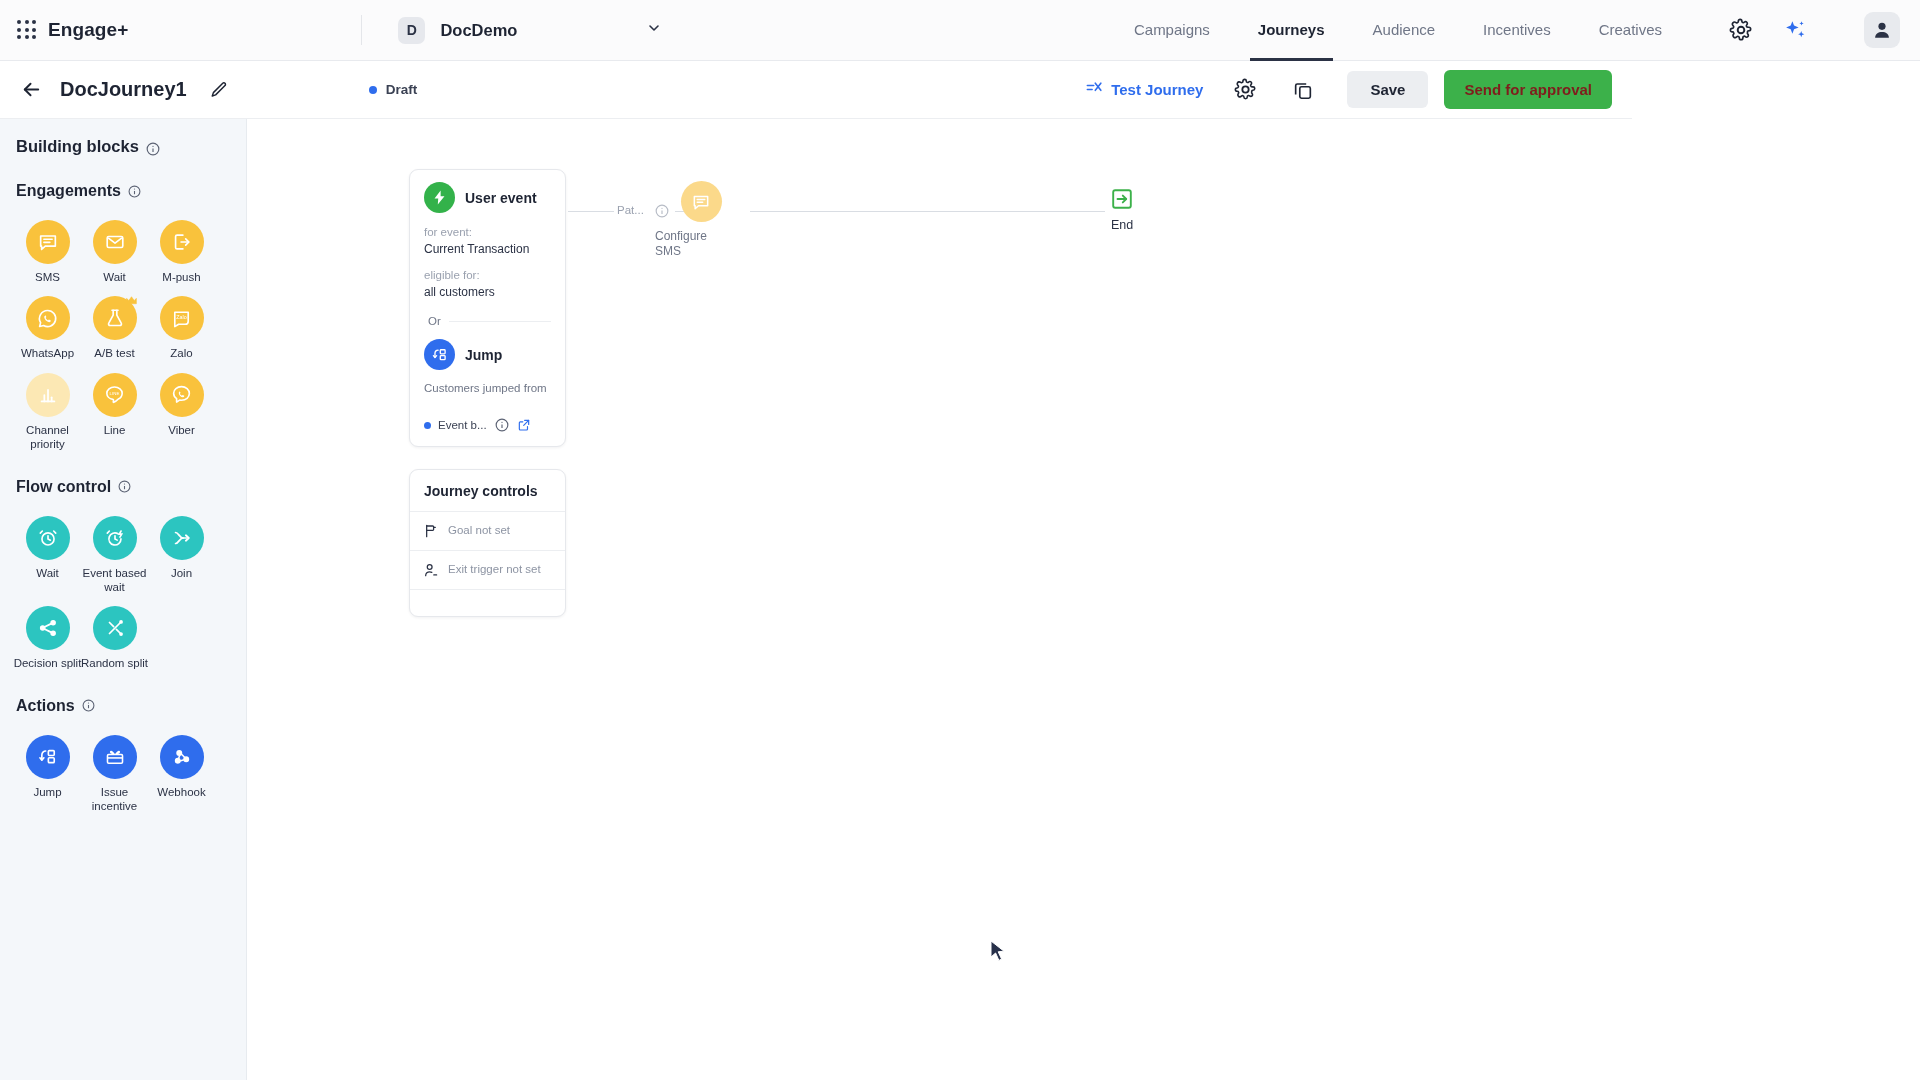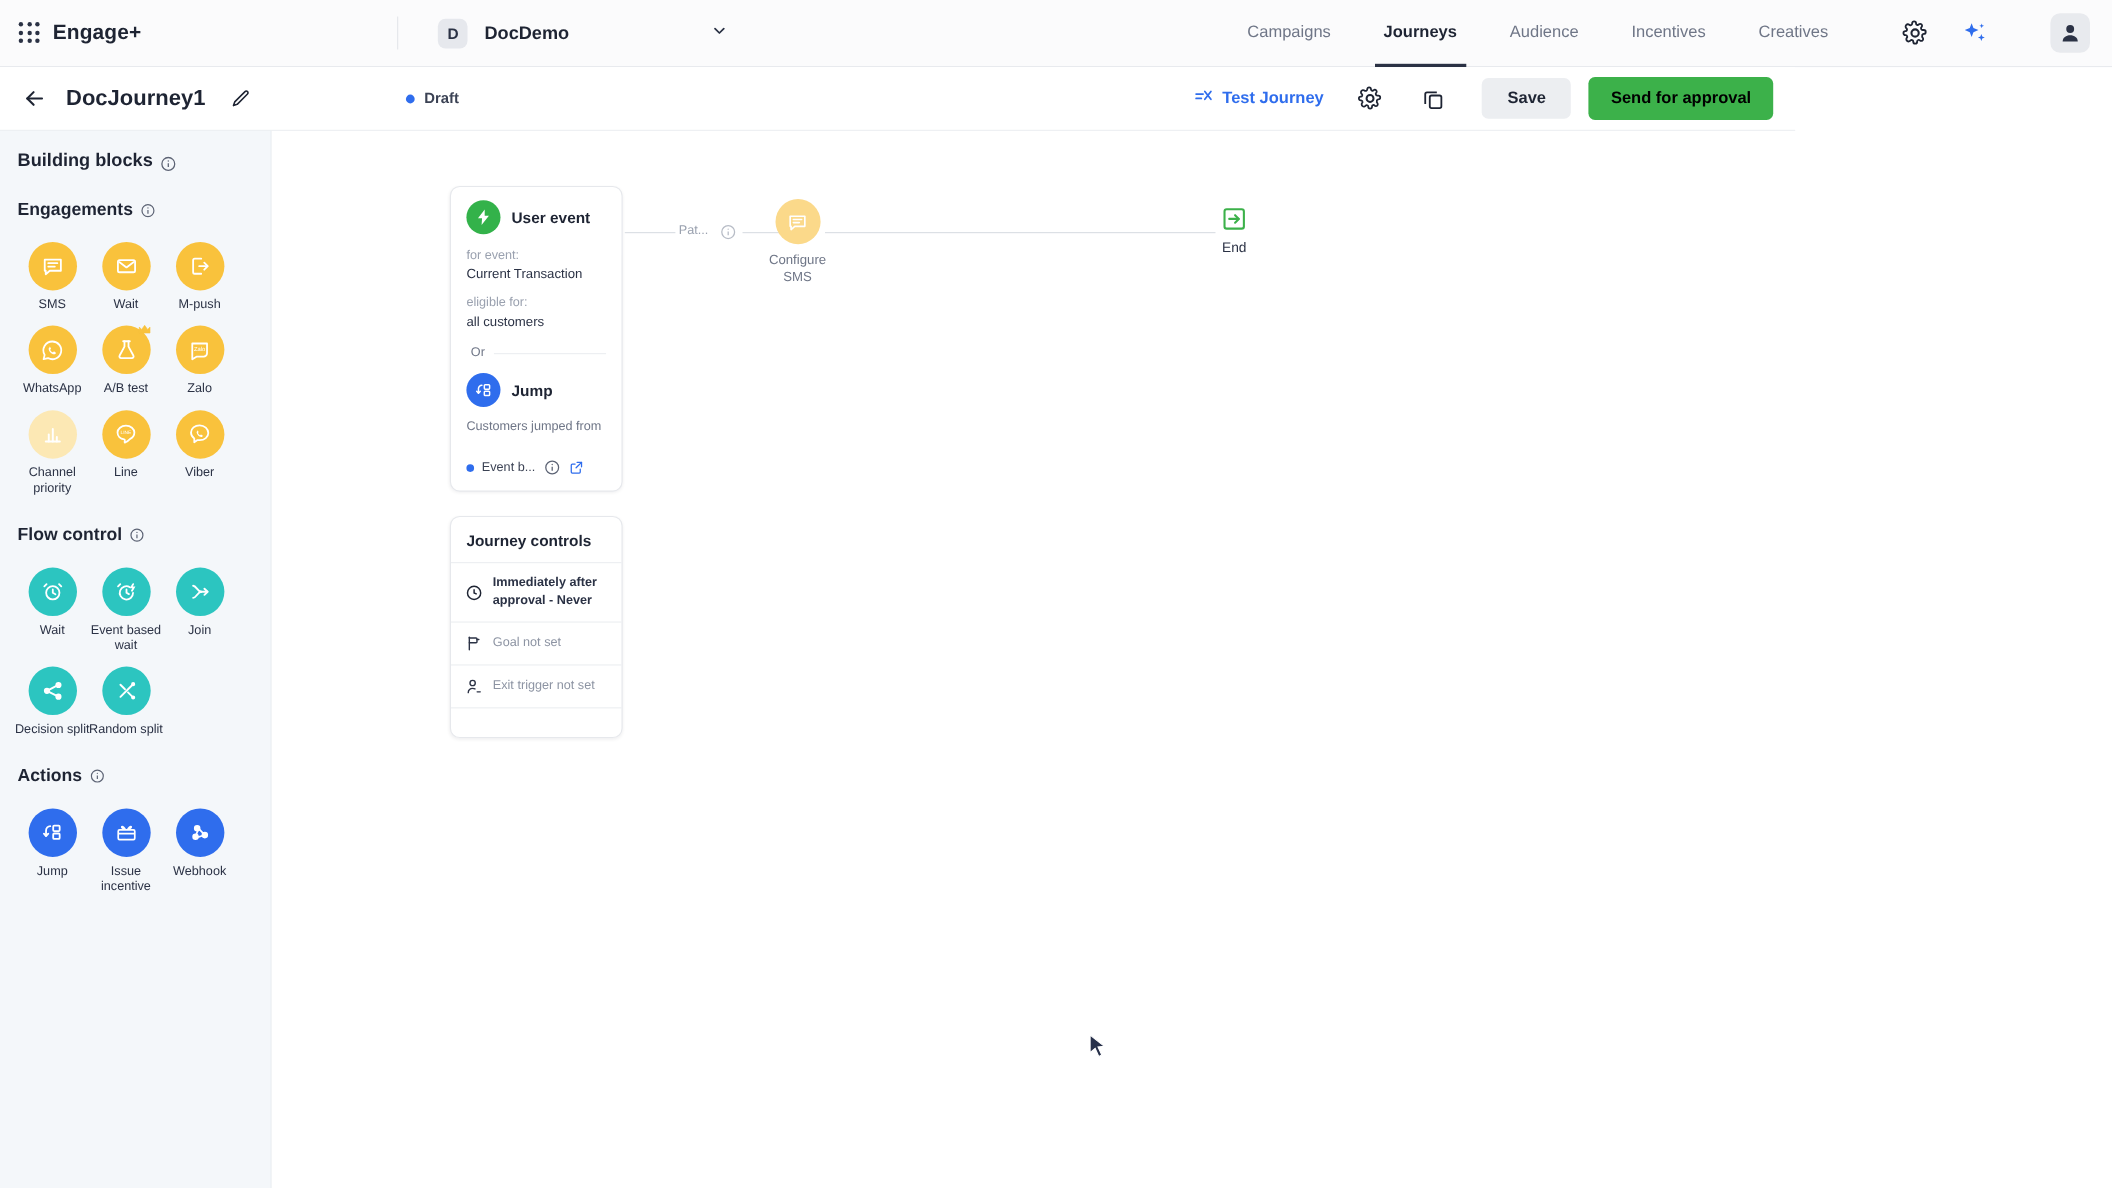--- a/index.html
+++ b/index.html
@@ -70,7 +70,7 @@
     font-size:15px; font-weight:700; padding:10px 23px; cursor:pointer; font-family:inherit;
   }
   .btn-approve {
-    margin-left:16px; background:#3cb14a; color:#000000; border:none; border-radius:6px;
+    margin-left:16px; background:#3cb14a; color:#7f1d1d; border:none; border-radius:6px;
     font-size:15px; font-weight:700; padding:11px 20px; cursor:pointer; font-family:inherit;
   }
 

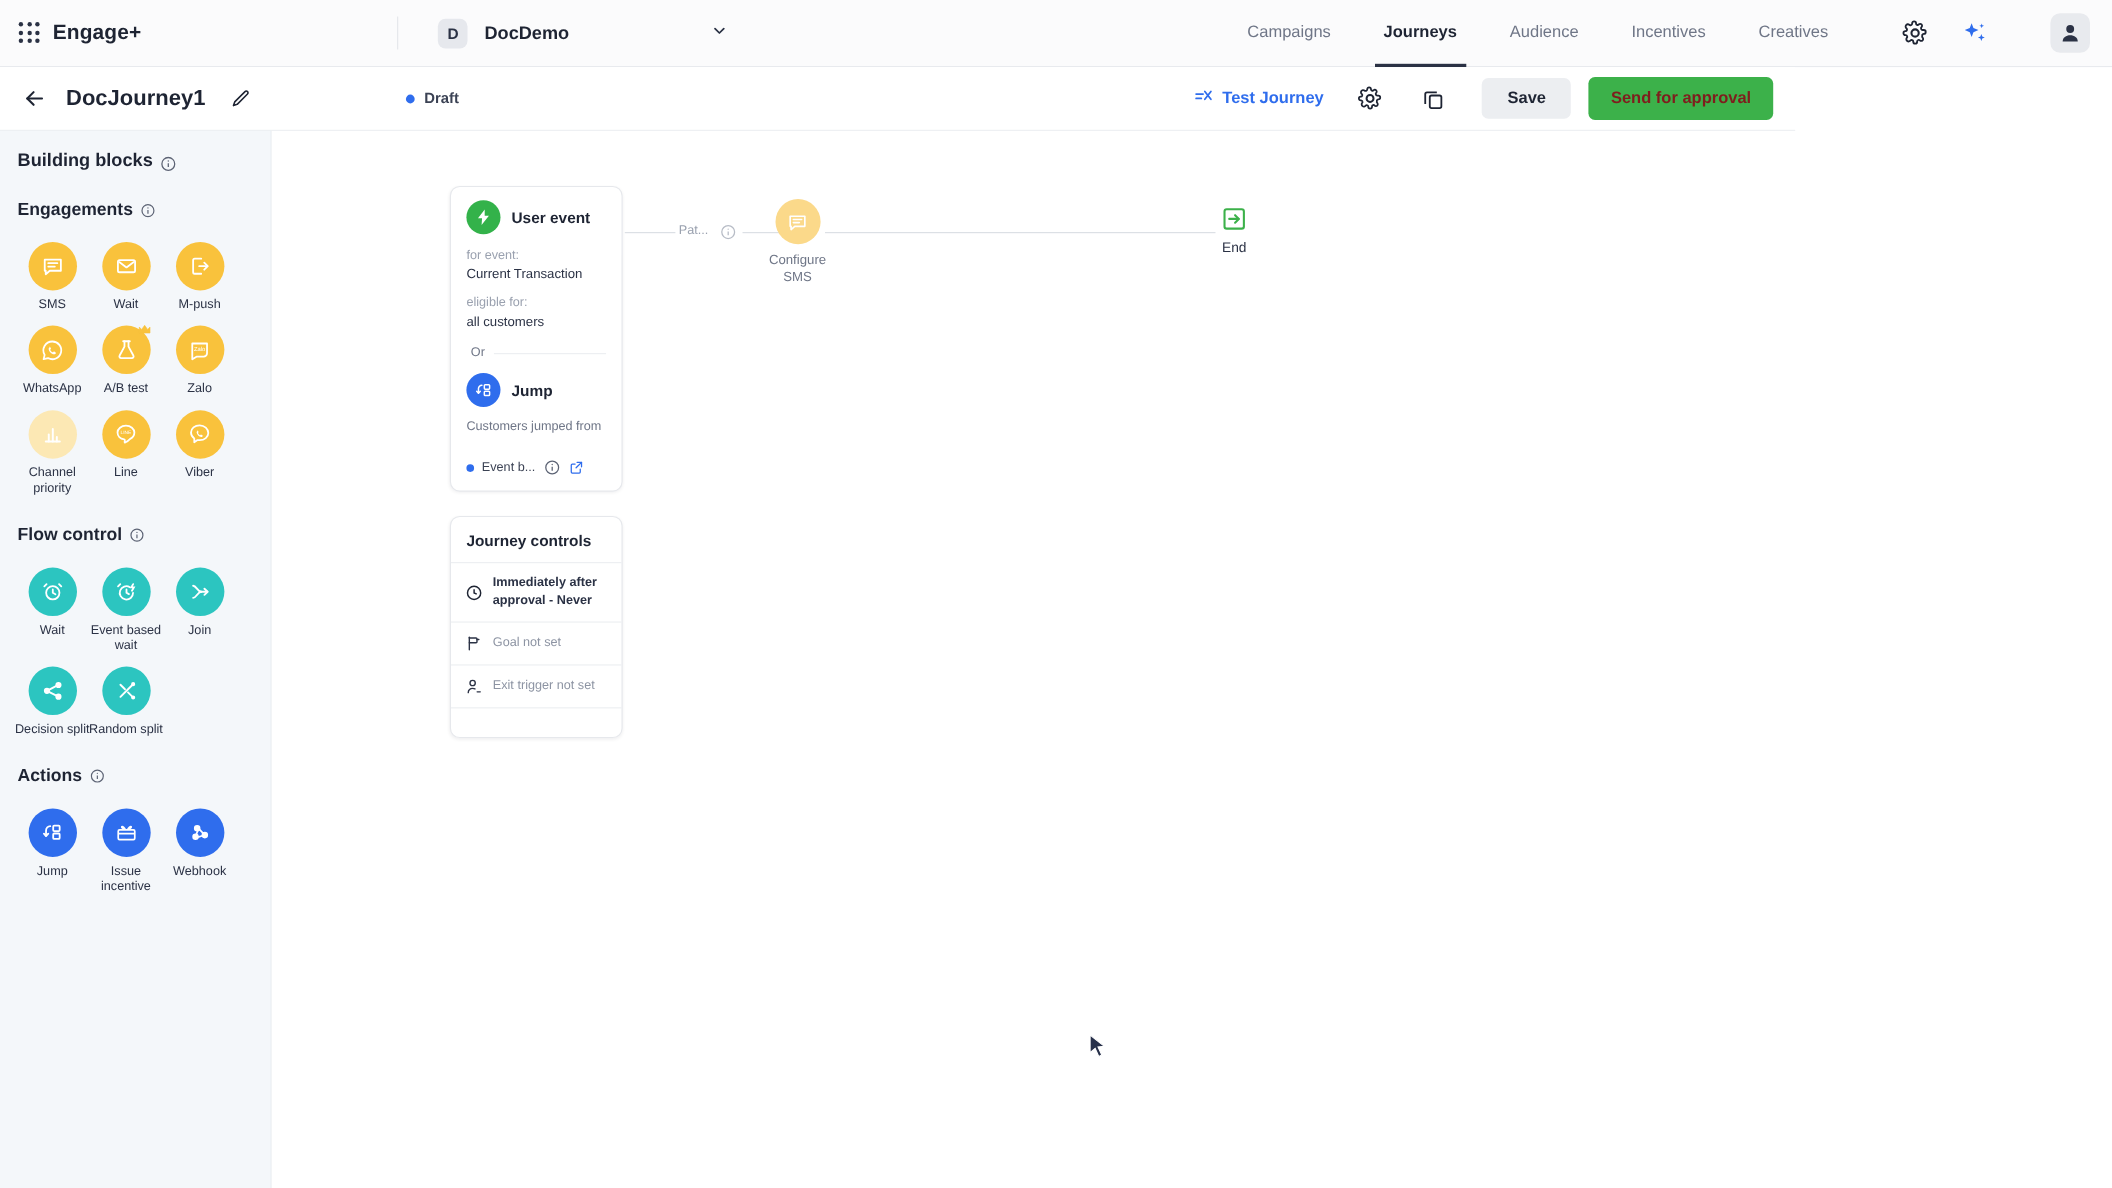--- a/index.html
+++ b/index.html
@@ -122,7 +122,7 @@
 
   .conn { position:absolute; height:1px; background:#d9dde3; }
   .path-lbl { position:absolute; font-size:11.5px; color:#9aa1af; }
-  .sms-node { position:absolute; left:432px; top:62px; width:92px; text-align:center; cursor:pointer; }
+  .sms-node { position:absolute; left:408px; top:62px; width:92px; cursor:pointer; }
   .sms-circ { width:41px; height:41px; border-radius:50%; background:#fbd98a; display:flex; align-items:center; justify-content:center; margin:0 auto; }
   .sms-lbl { font-size:12px; color:#6f7687; margin-top:7px; line-height:1.25; }
   .end-node { position:absolute; left:845px; top:68px; width:60px; text-align:center; cursor:pointer; }

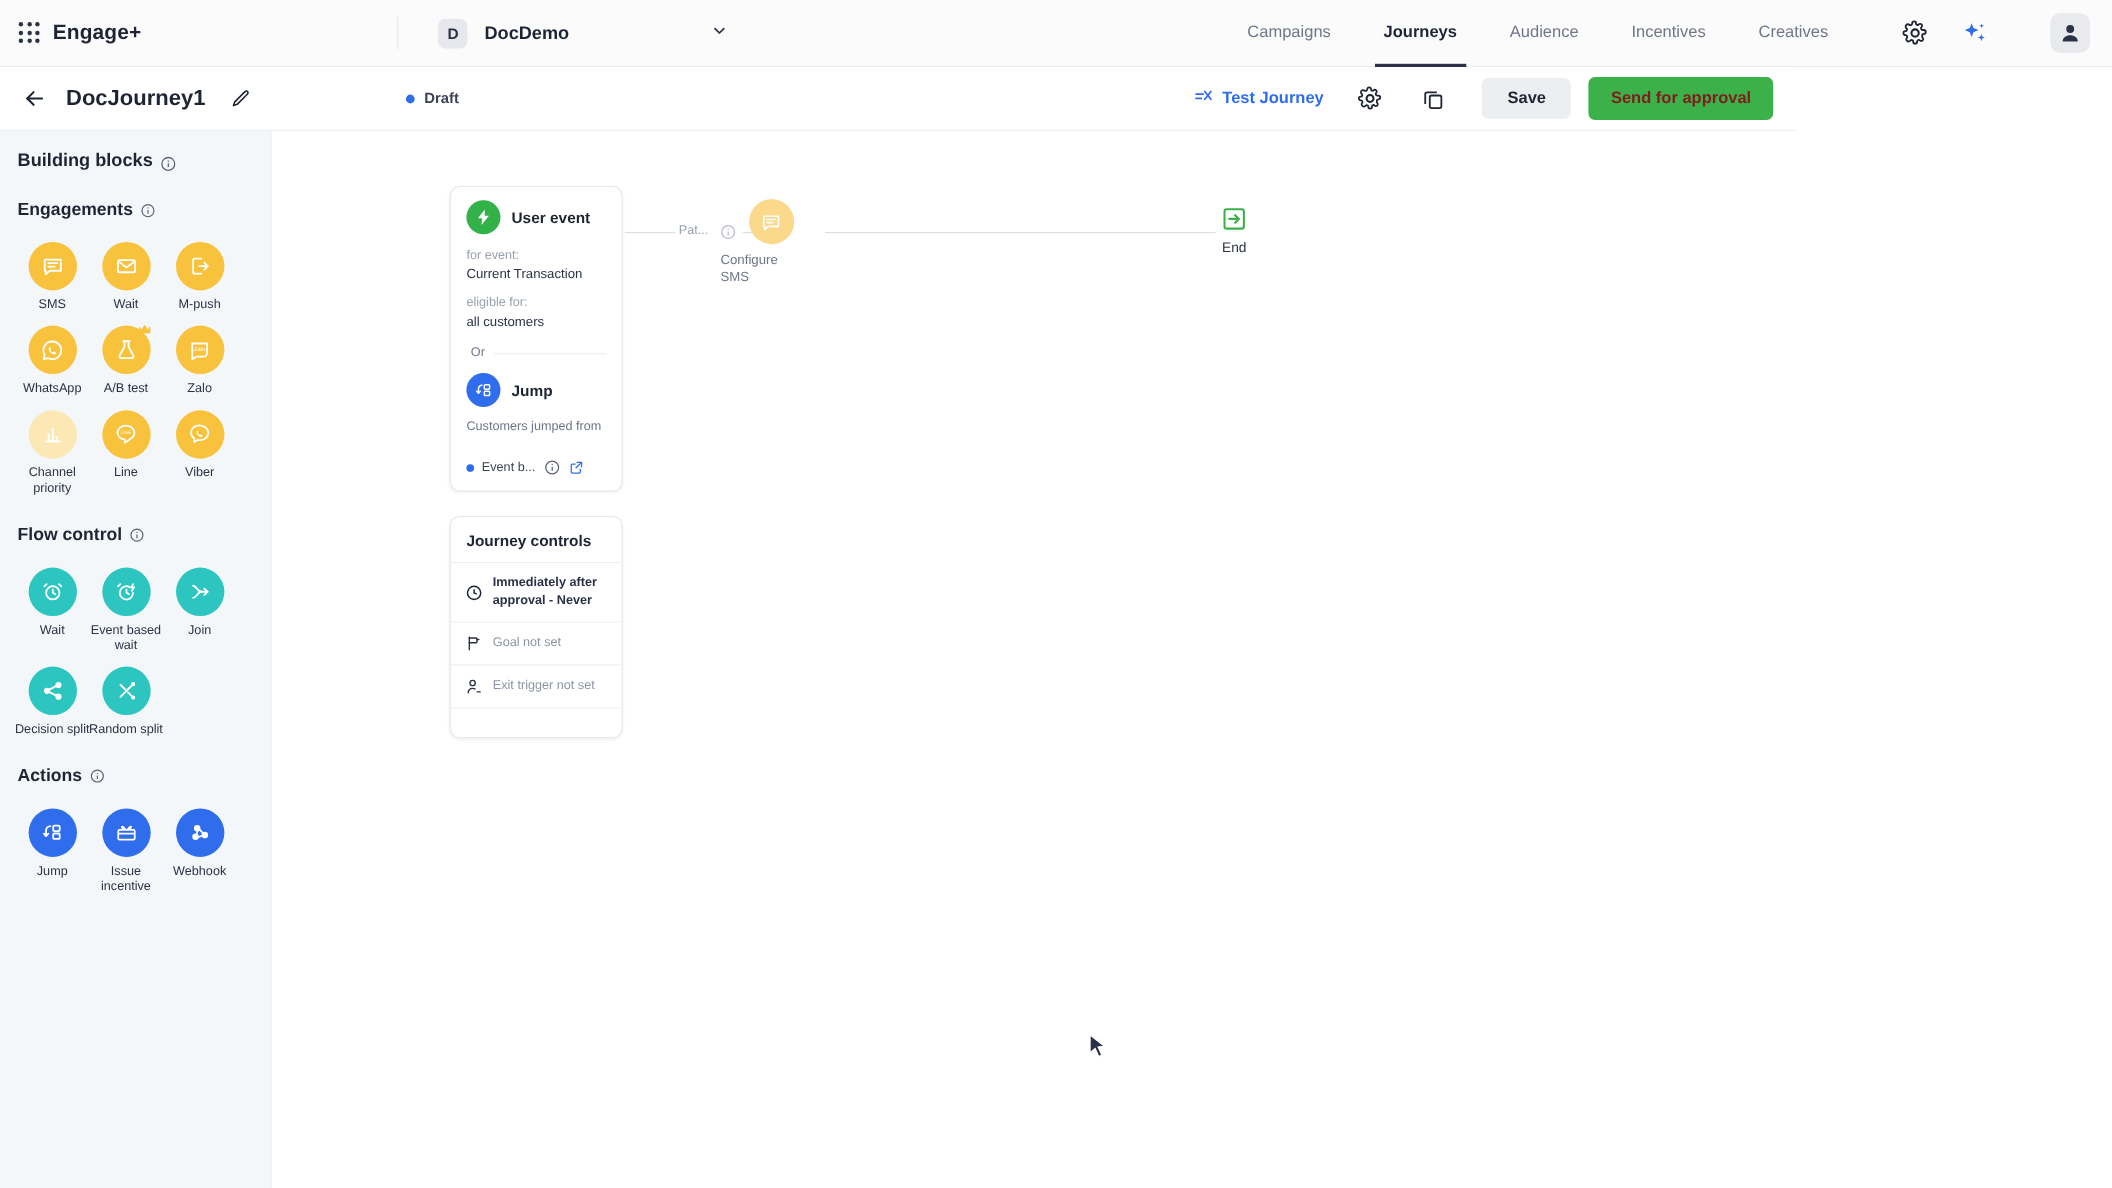--- a/index.html
+++ b/index.html
@@ -575,15 +575,6 @@
     <div class="jc-title">Journey controls</div>
     <div class="jc-row">
       <span class="jc-ico">
-        <svg width="16" height="16" viewBox="0 0 24 24" fill="none" stroke="#1e2433" stroke-width="2">
-            <circle cx="12" cy="12" r="9"></circle>
-            <polyline points="12 7 12 12 15.6 13.6"></polyline>
-          </svg>
-      </span>
-      <span class="jc-txt">Immediately after approval - Never</span>
-    </div>
-    <div class="jc-row">
-      <span class="jc-ico">
         <svg width="16" height="16" viewBox="0 0 24 24" fill="none" stroke="#2b3245" stroke-width="1.9" stroke-linecap="round" stroke-linejoin="round">
             <line x1="5.5" y1="3.5" x2="5.5" y2="20.5"></line>
             <path d="M5.5 4.5h9.2a1.2 1.2 0 011.2 1.2v4.1a1.2 1.2 0 01-1.2 1.2H5.5"></path>

